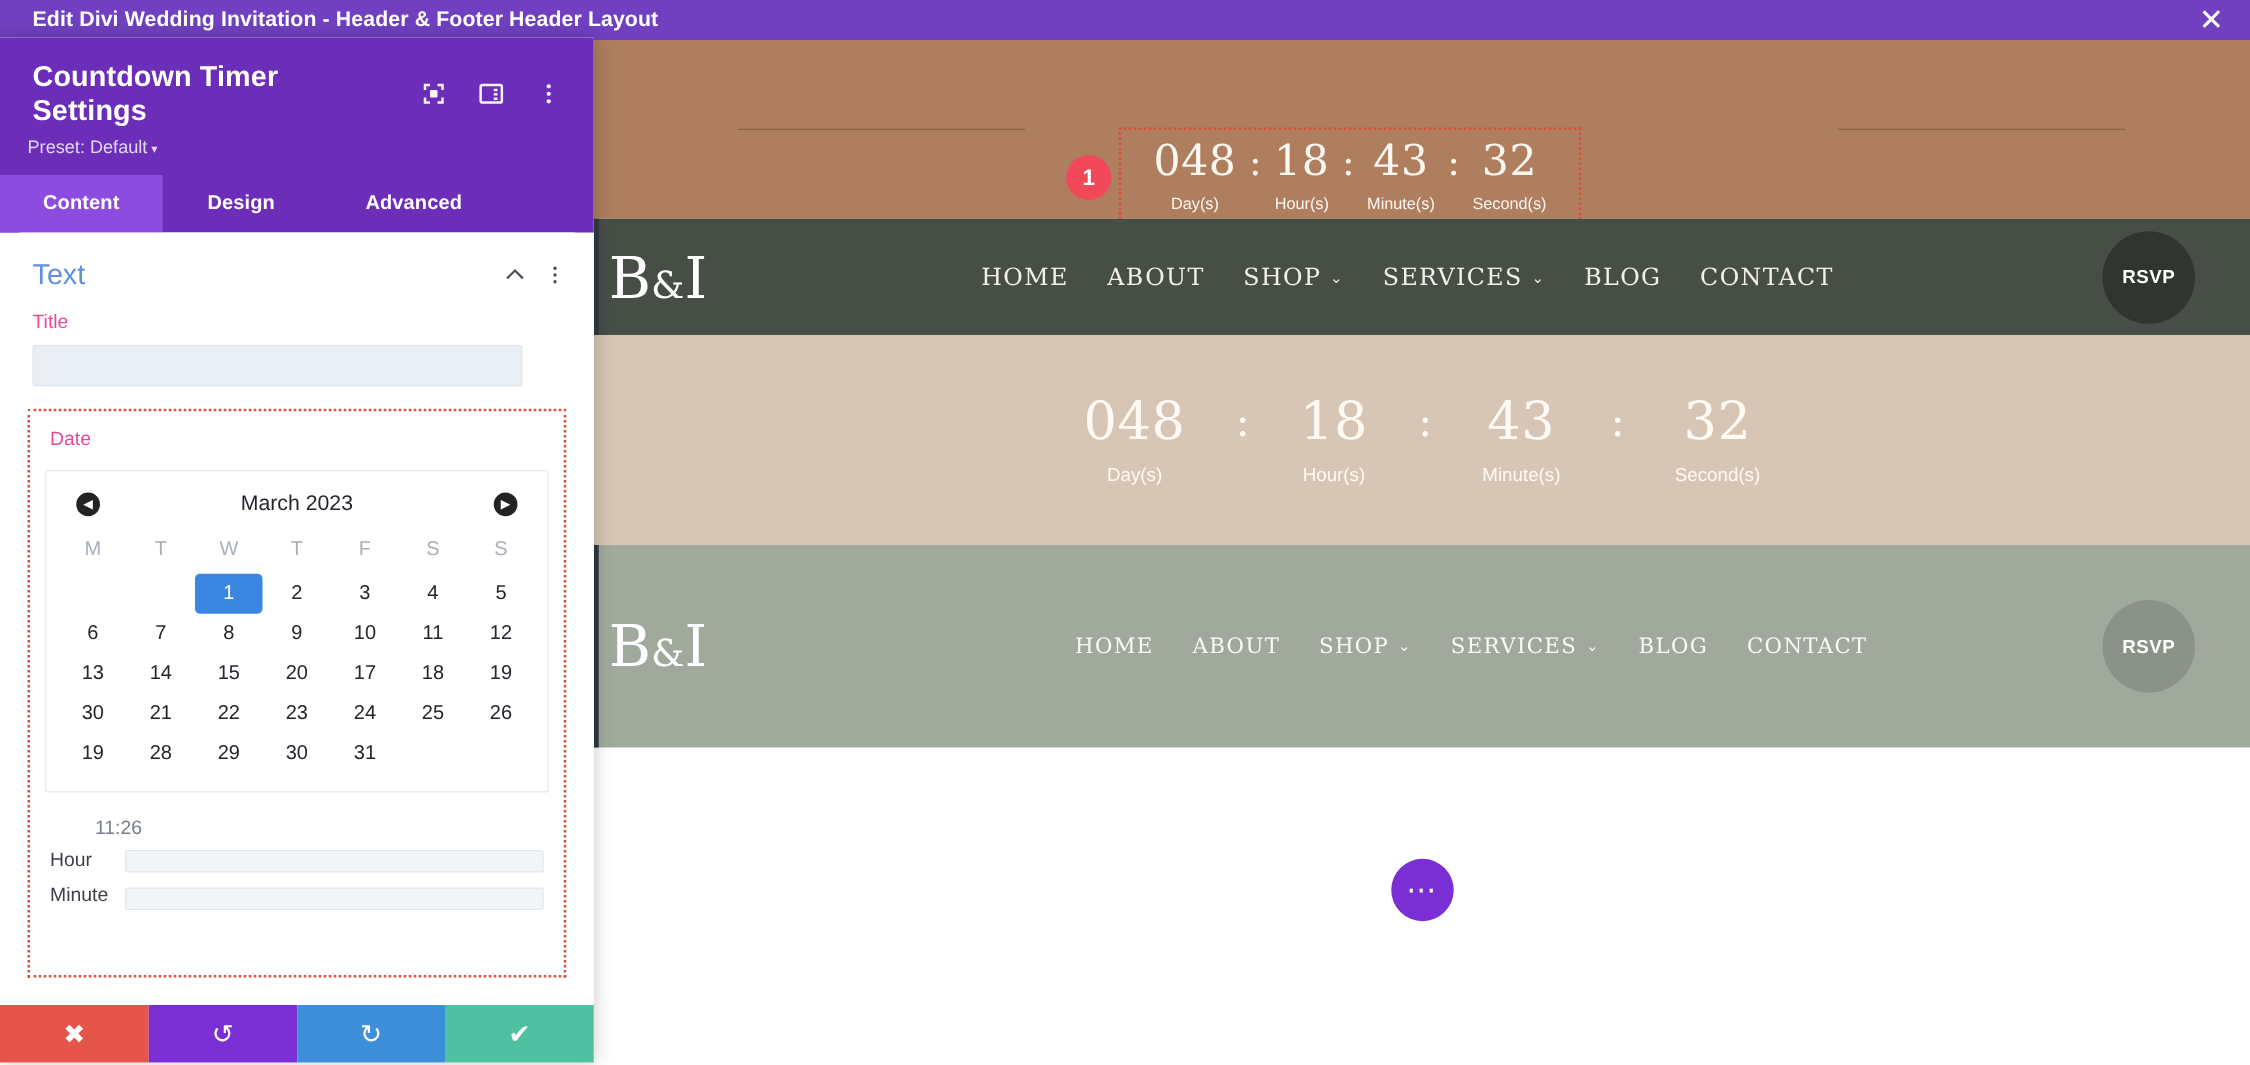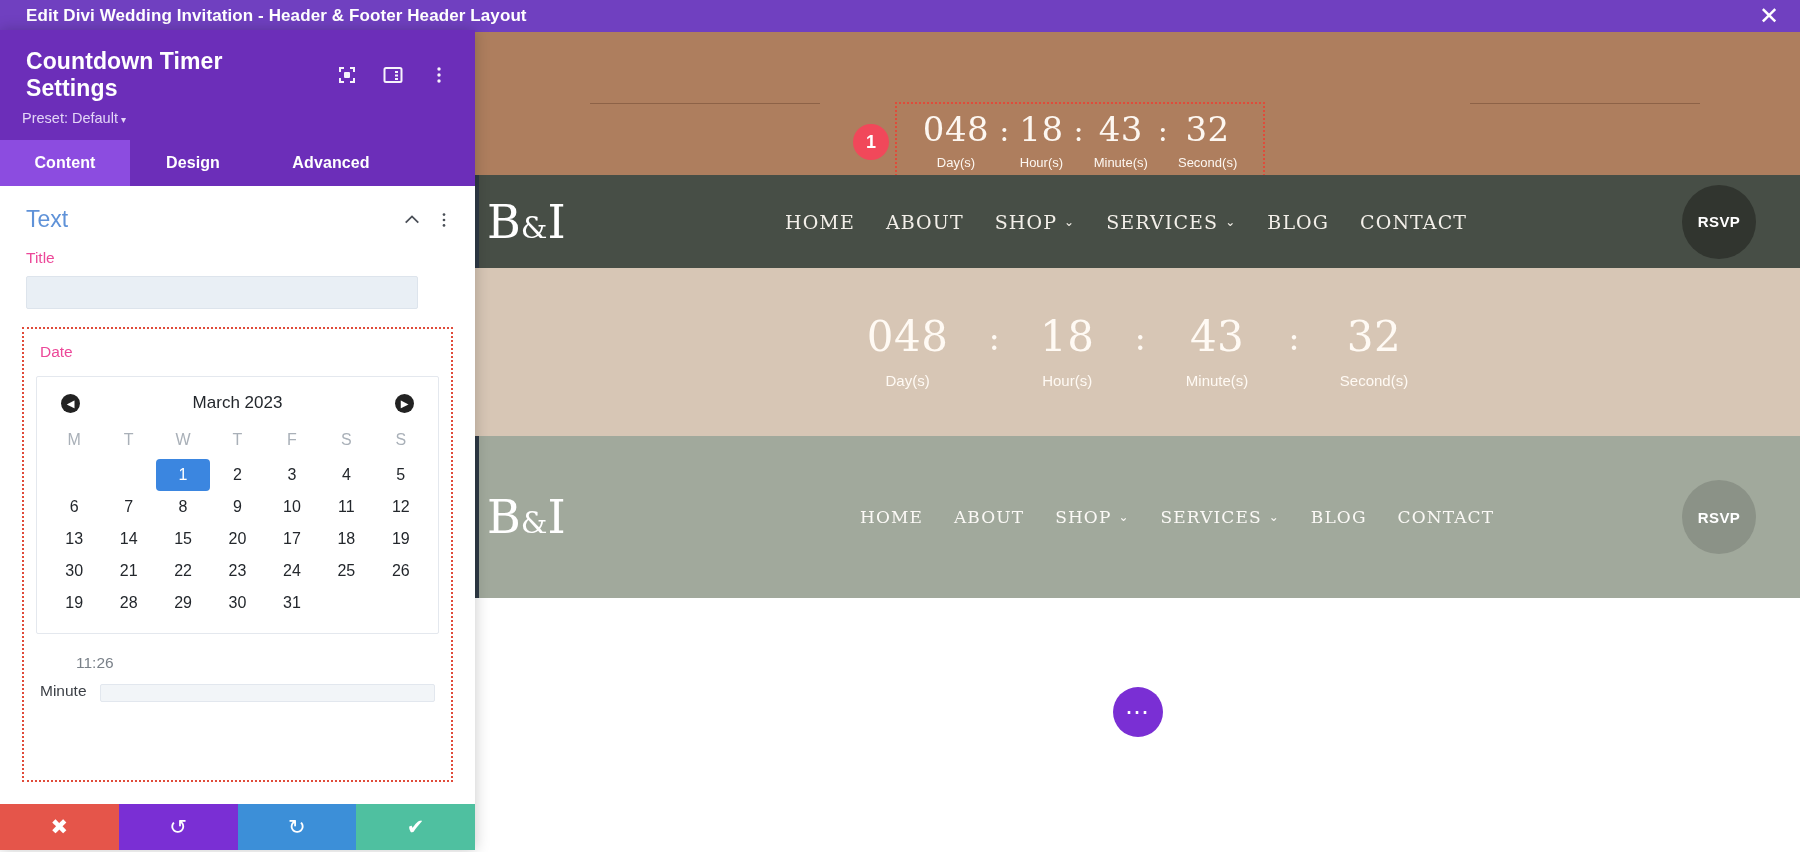--- a/index.html
+++ b/index.html
@@ -398,6 +398,10 @@
         <div class="time-block">
           <div class="time-value">11:26</div>
           <div class="slider-row">
+            <div class="slider-label">Hour</div>
+            <div class="slider-track"></div>
+          </div>
+          <div class="slider-row">
             <div class="slider-label">Minute</div>
             <div class="slider-track minute"></div>
           </div>

